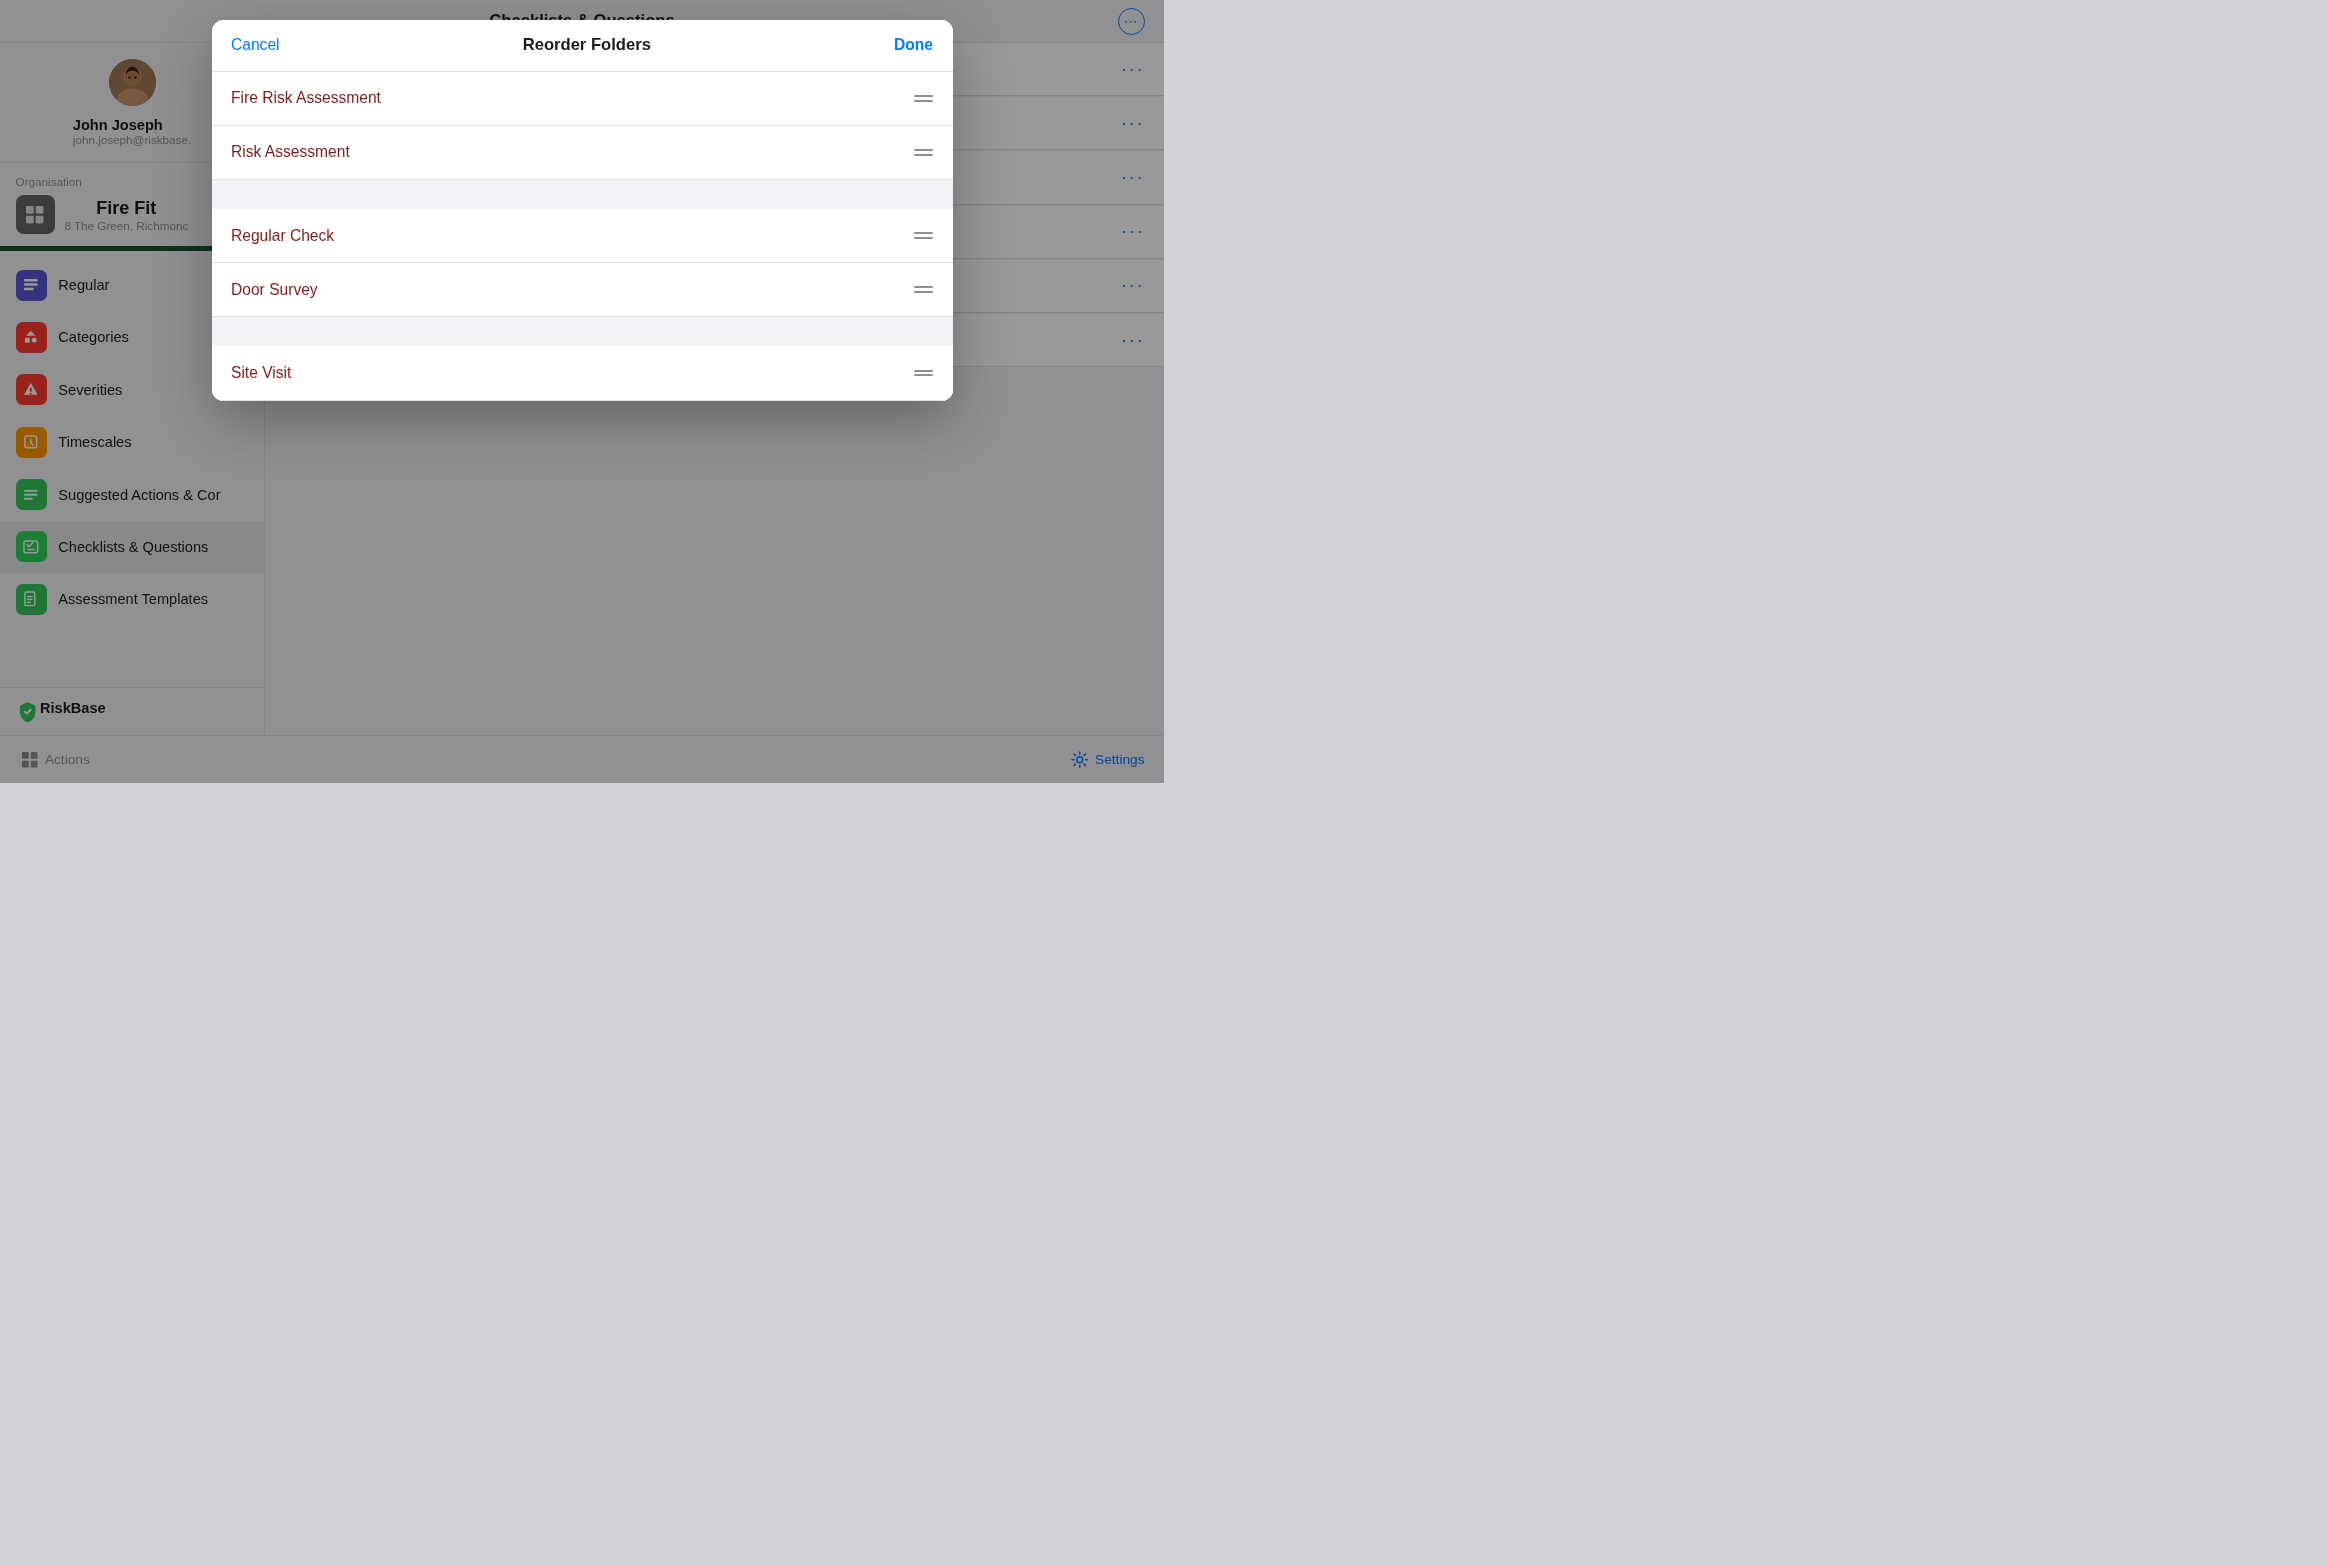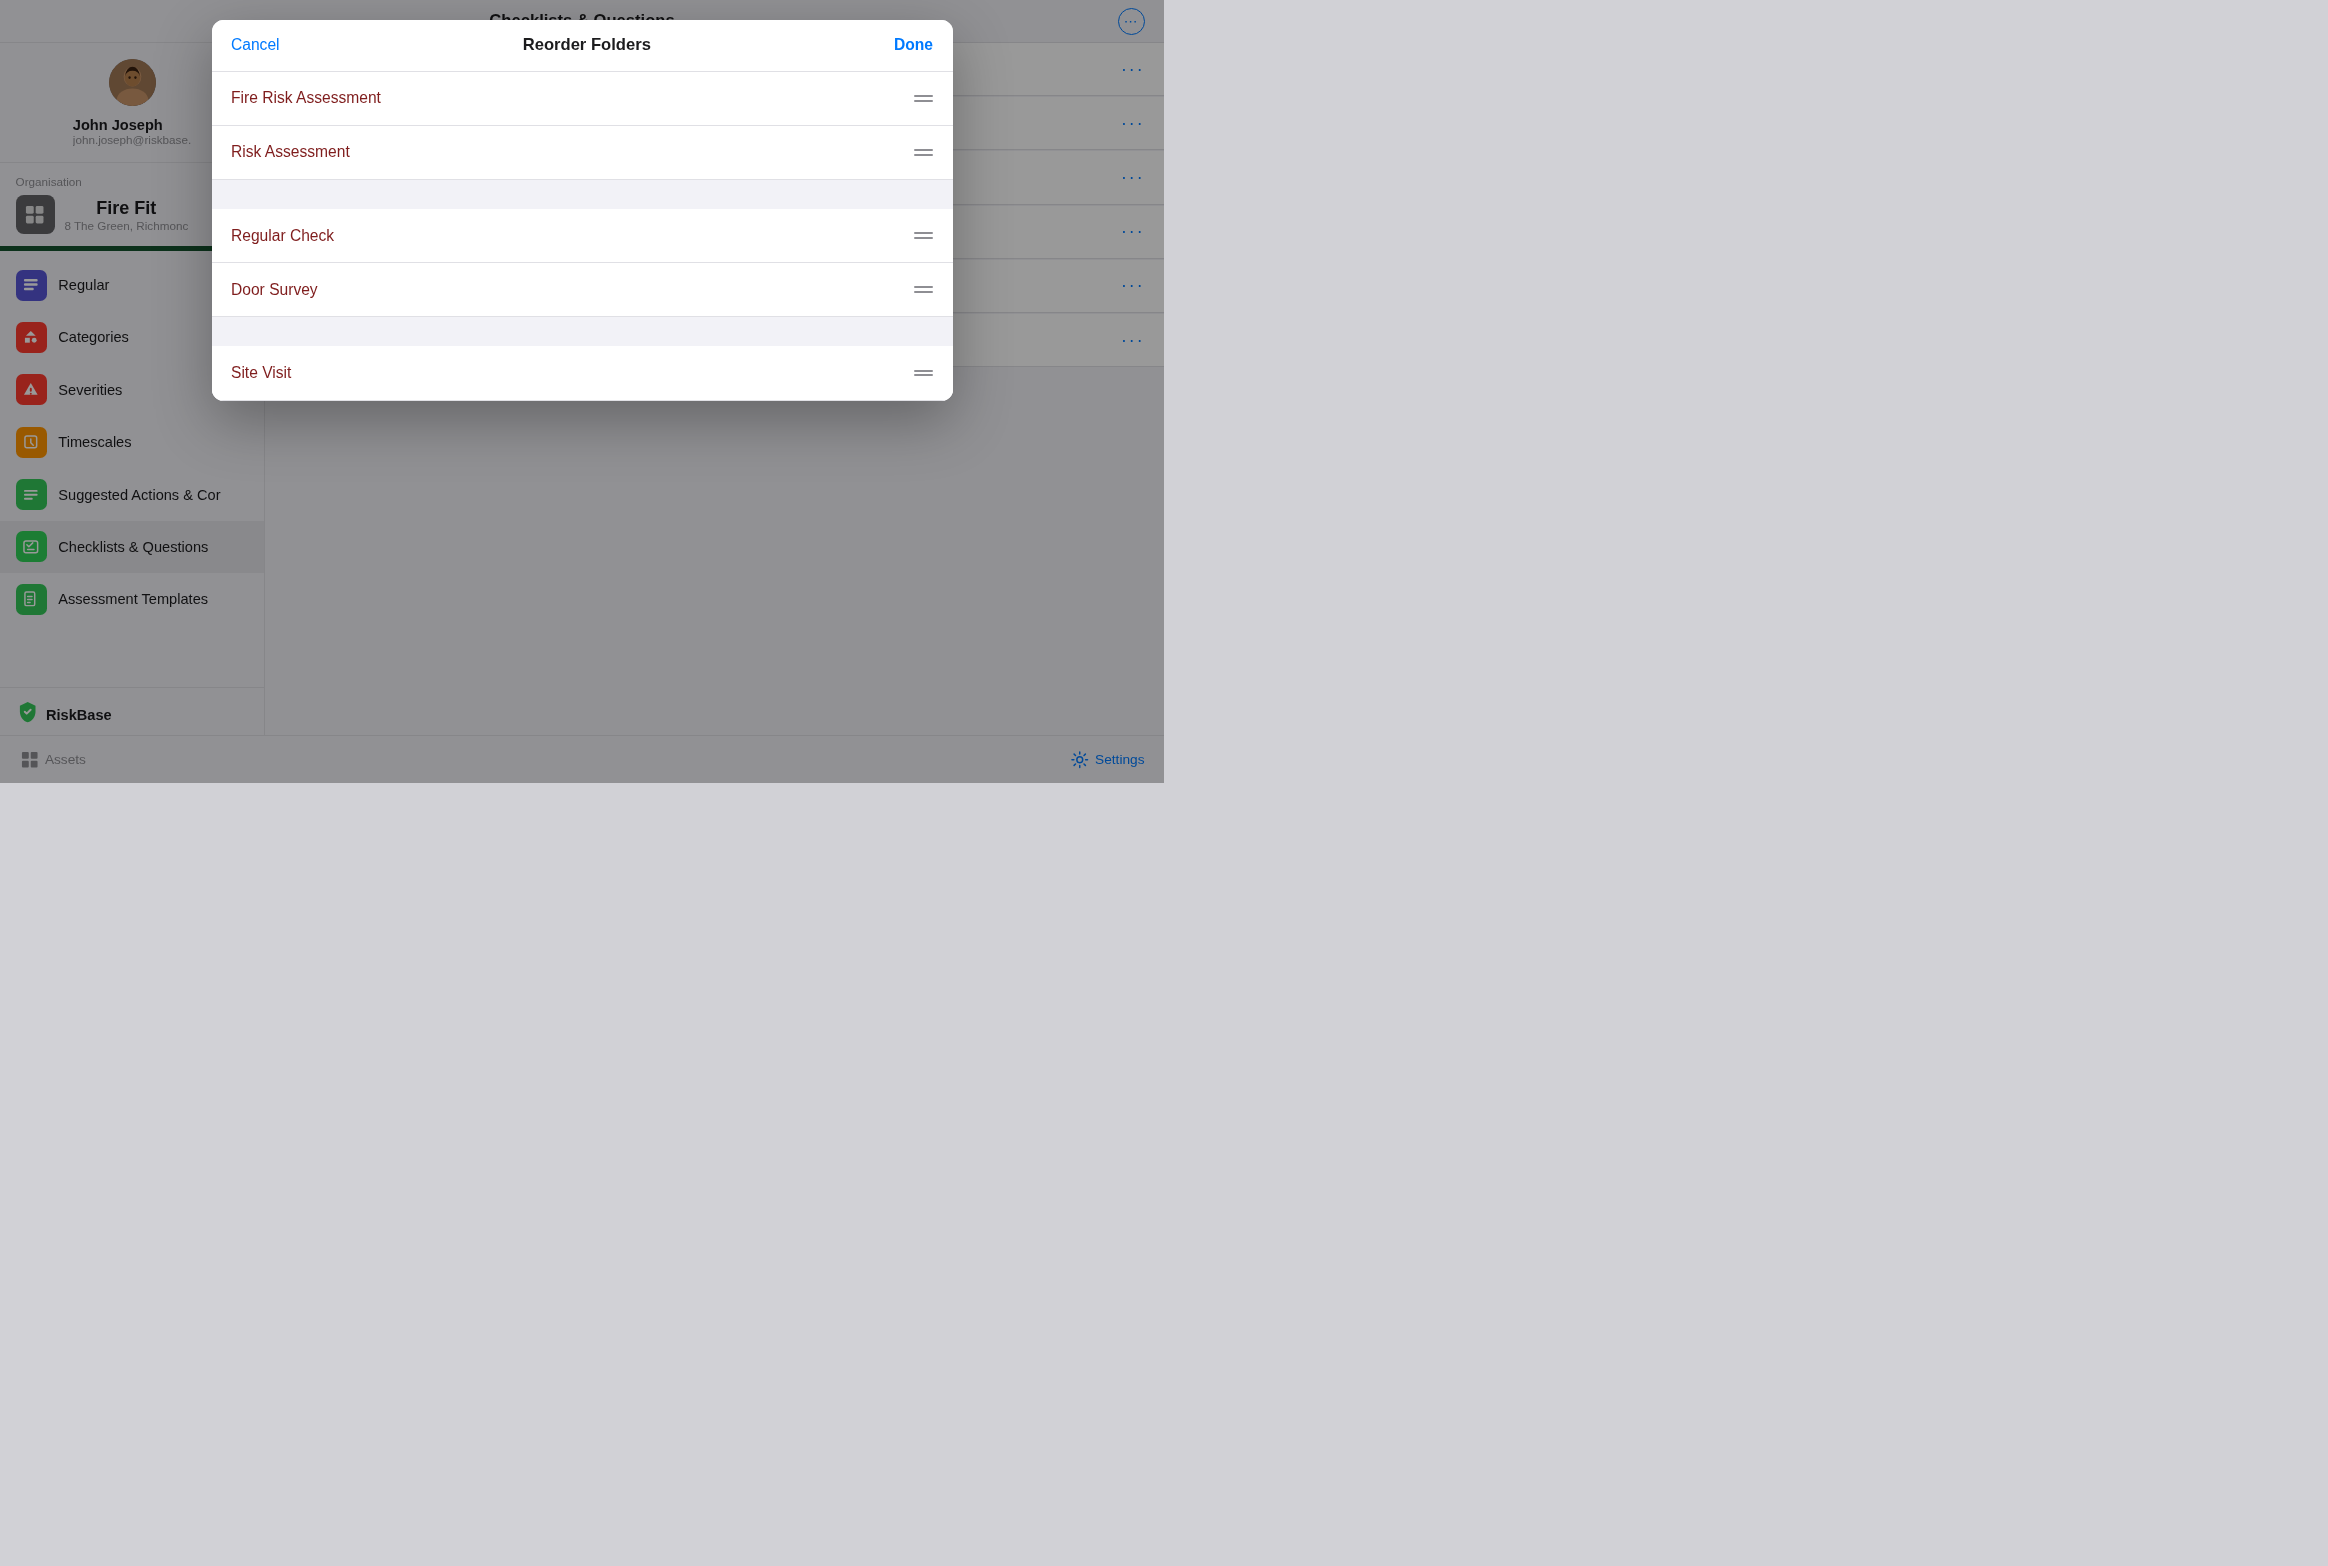--- a/index.html
+++ b/index.html
@@ -218,8 +218,8 @@
 
     .riskbase-logo {
       display: flex;
-      align-items: flex-end;
-      gap: 7px;
+      align-items: flex-start;
+      gap: 1px;
     }
 
     .logo-shield {

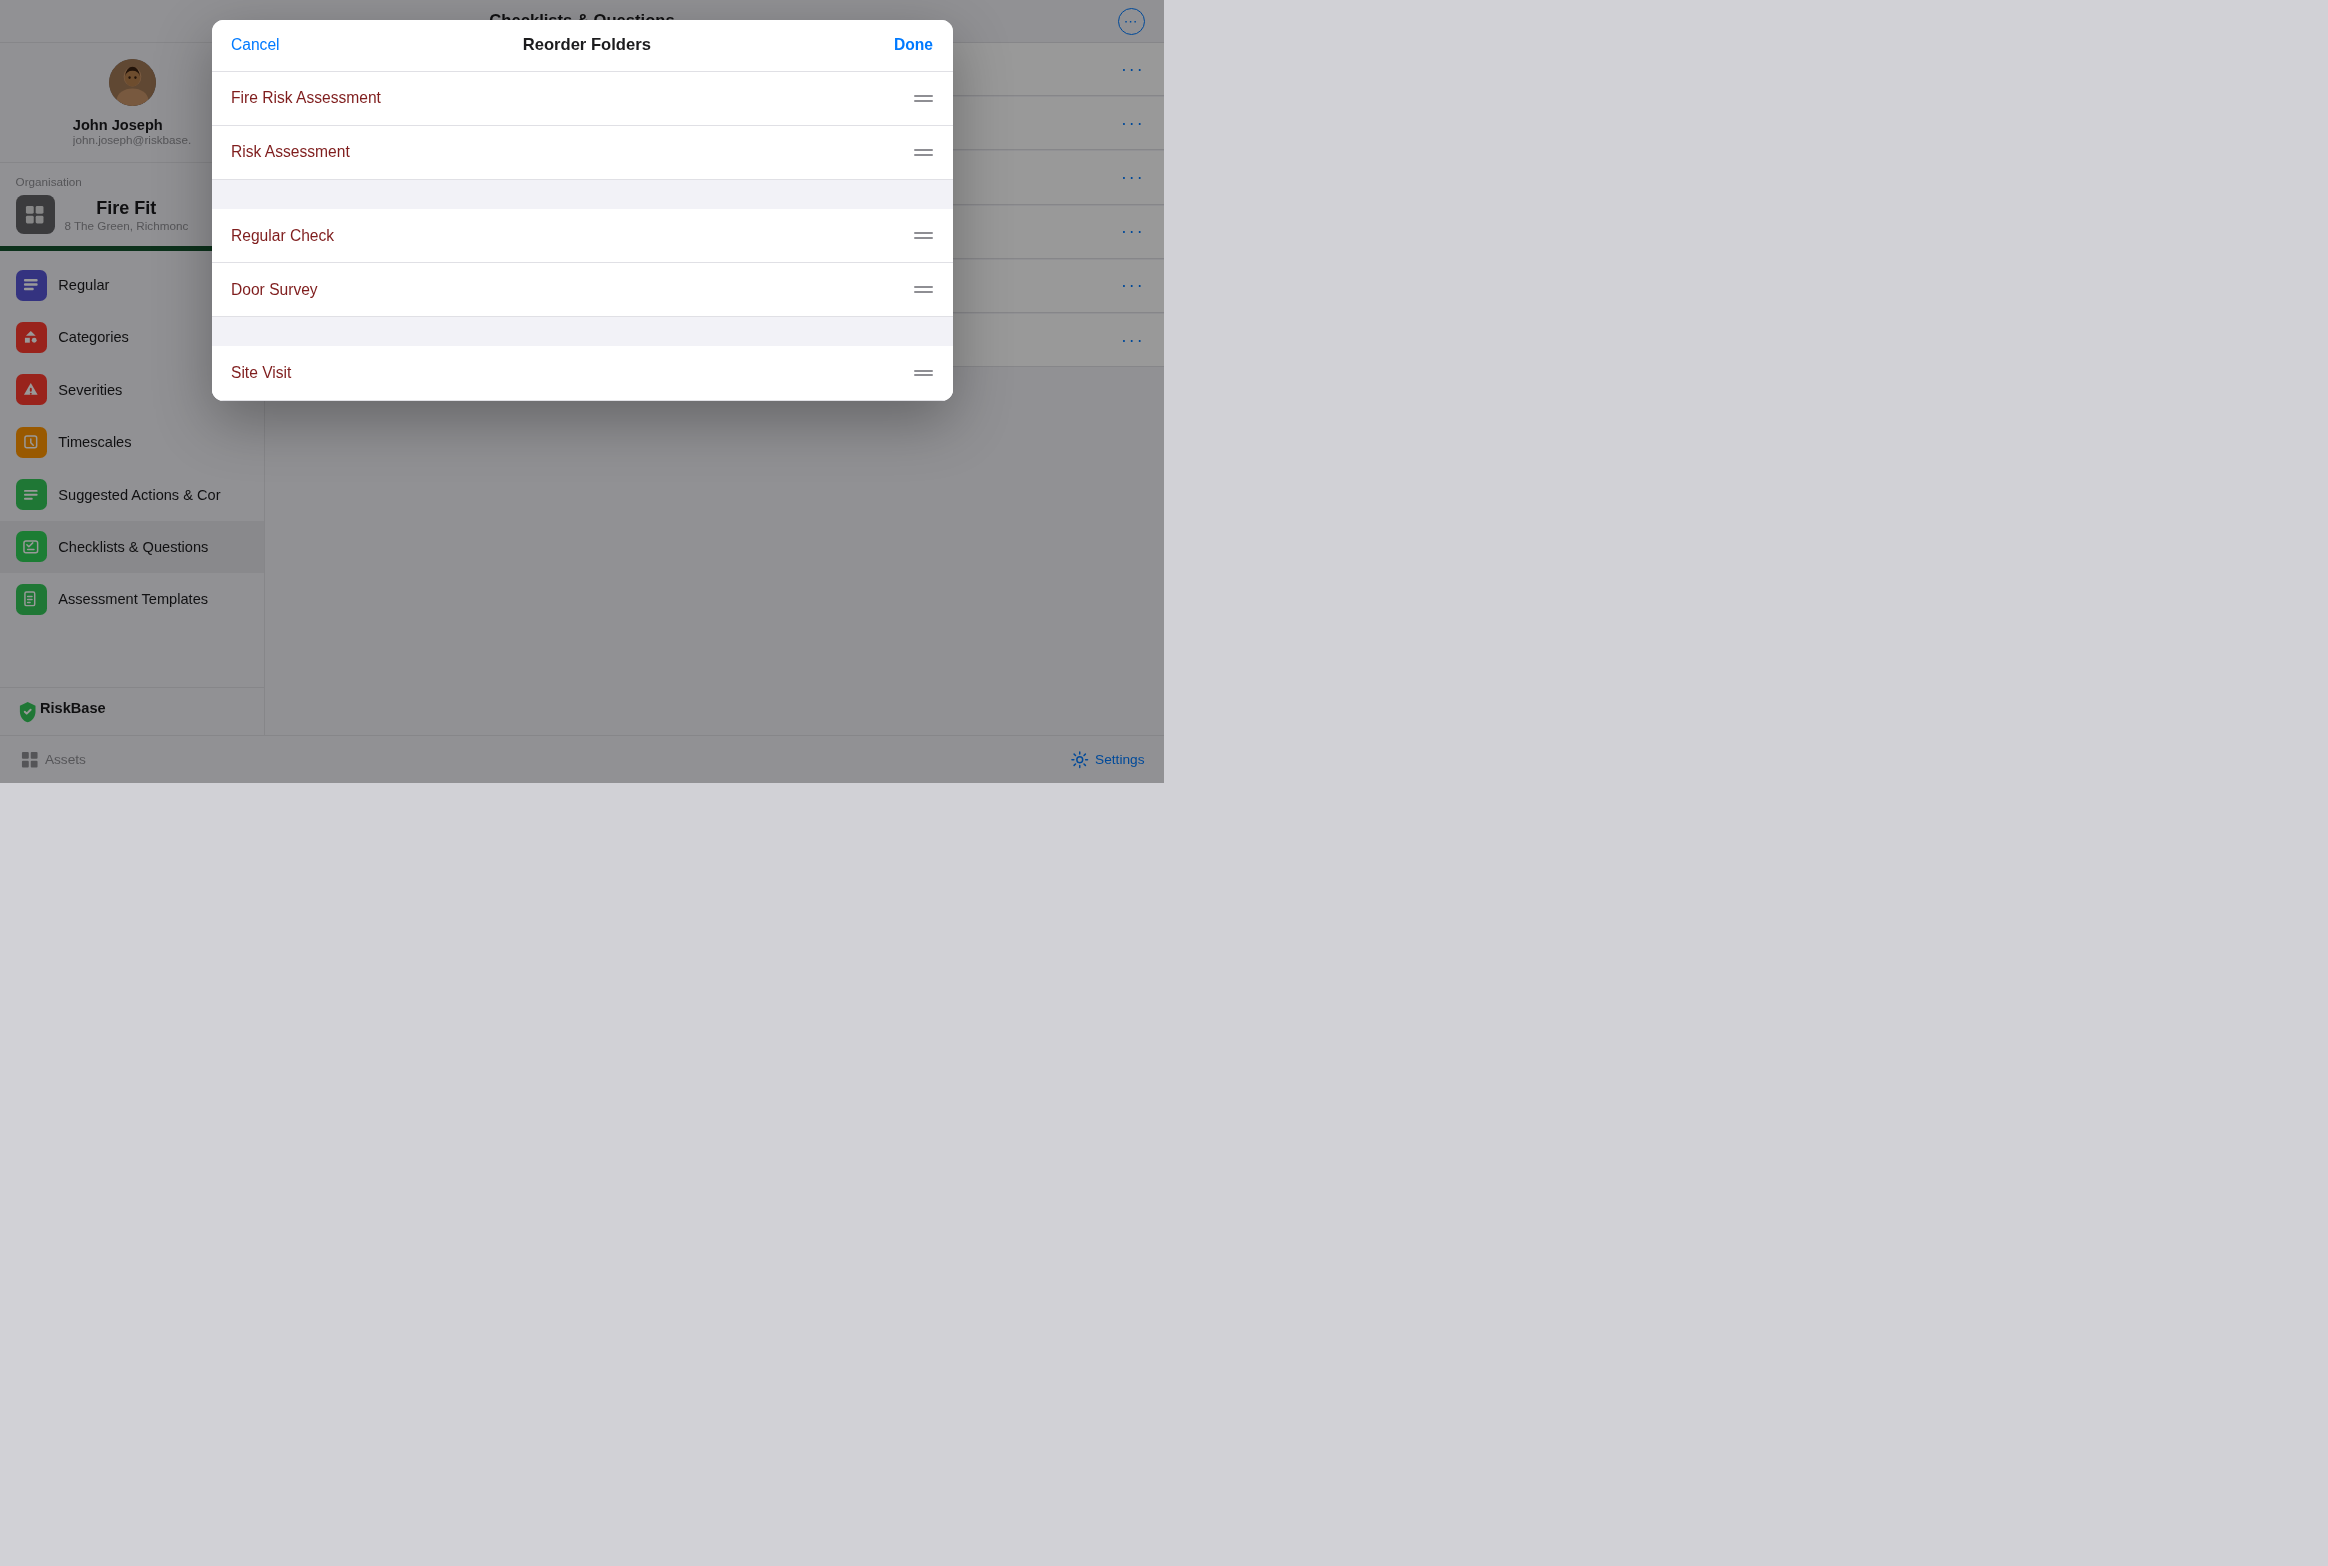--- a/index.html
+++ b/index.html
@@ -566,7 +566,7 @@
         <rect x="2" y="11" width="7" height="7" rx="1" fill="#8e8e93"></rect>
         <rect x="11" y="11" width="7" height="7" rx="1" fill="#8e8e93"></rect>
       </svg>
-      <span>Assets</span>
+      <span>Actions</span>
     </div>
     <div class="bottom-settings">
       <svg width="19.5" height="19.5" viewBox="0 0 20 20" fill="none">

